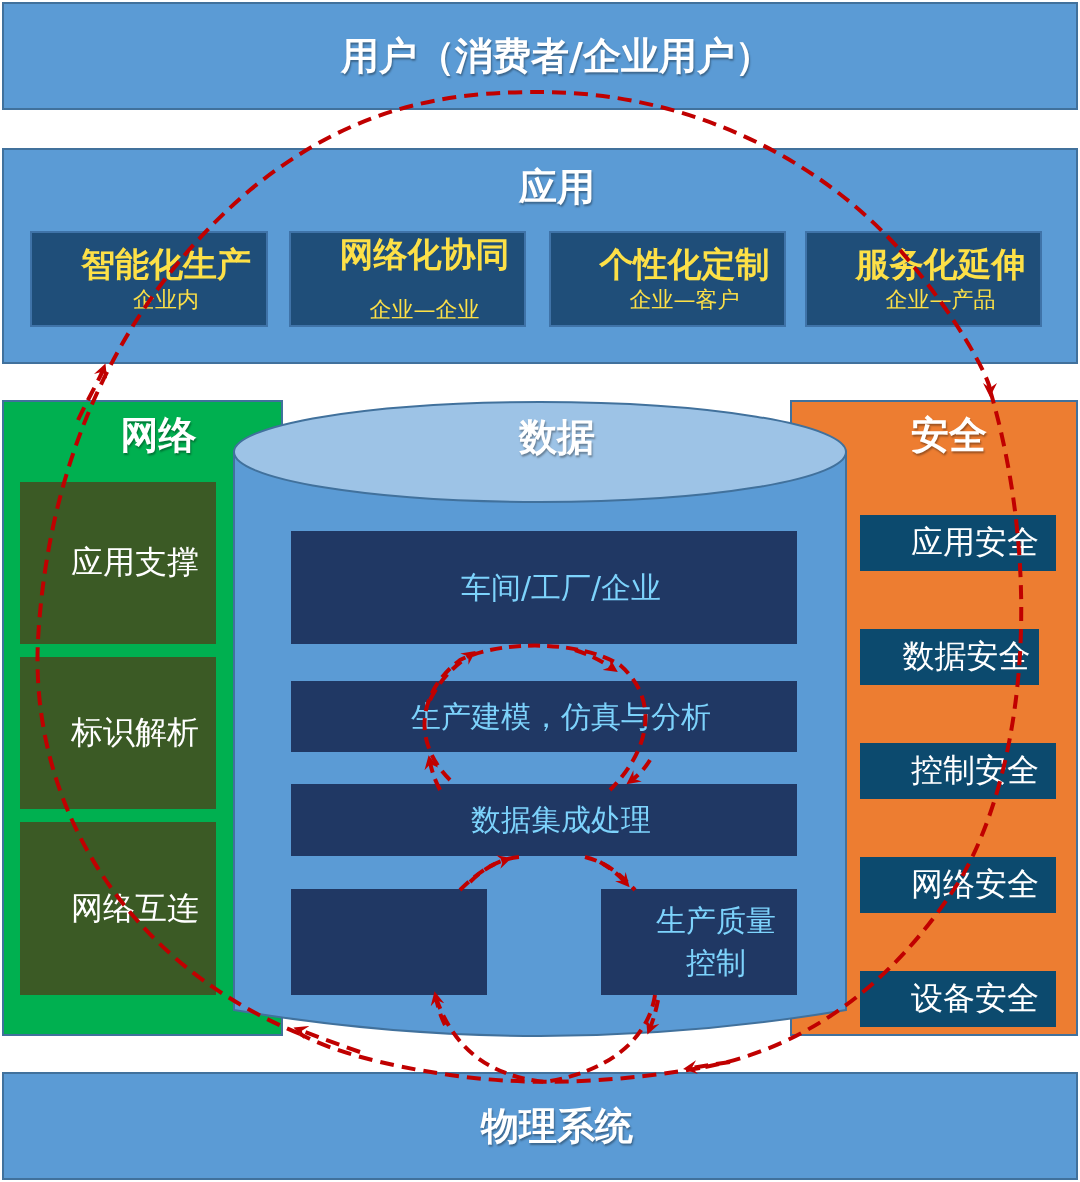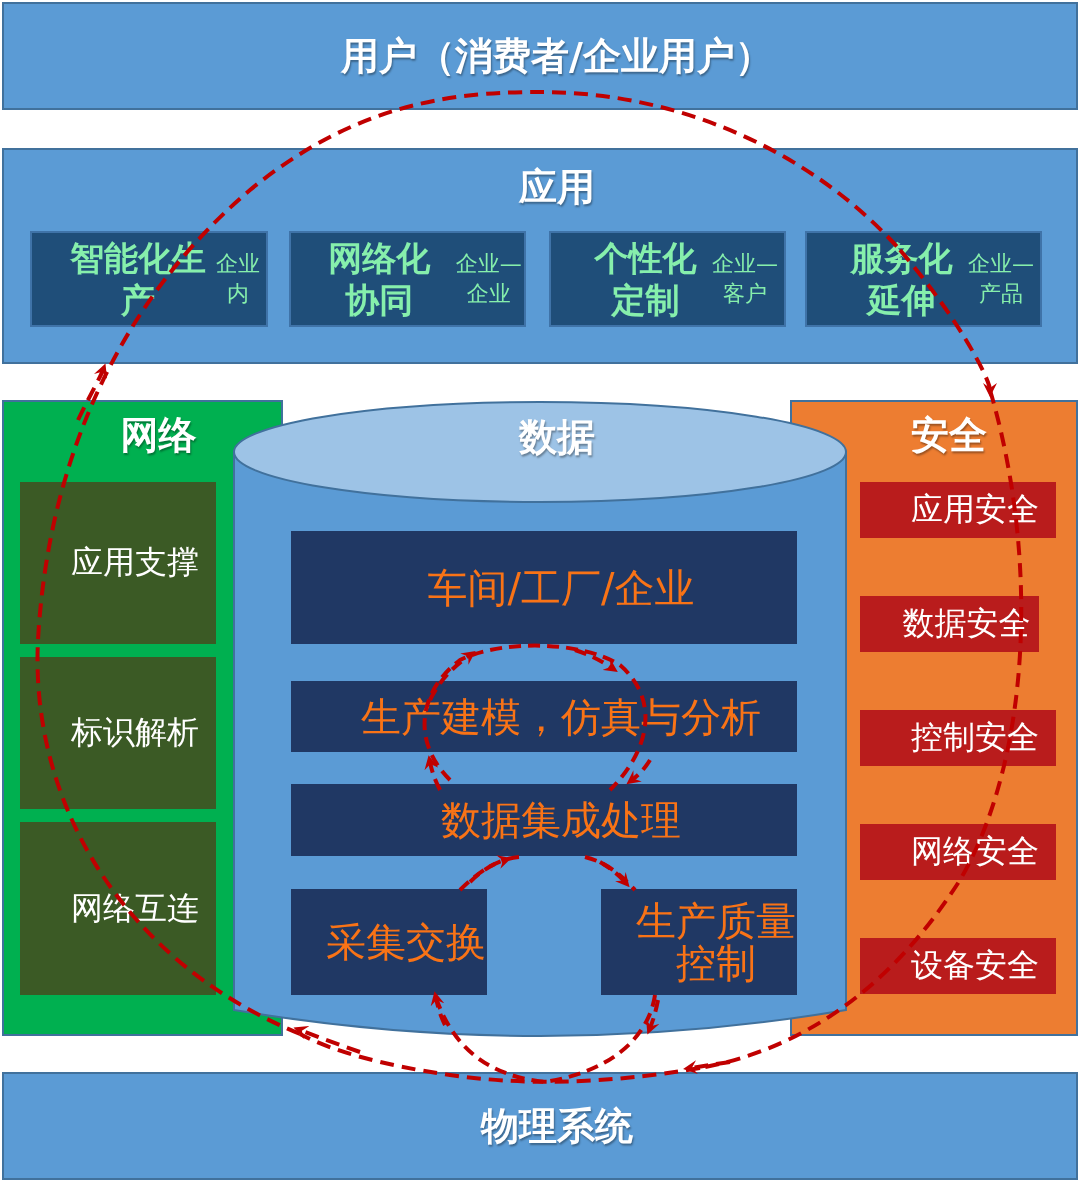--- a/index.html
+++ b/index.html
@@ -9,7 +9,7 @@
   .bar { background:#5b9bd5; border:2px solid #41719c; color:#fff; }
   .center { display:flex; align-items:center; justify-content:center; text-align:center; }
   .layer-title { font-size:38px; font-weight:bold; color:#fff; text-shadow:1px 2px 2px rgba(0,0,0,0.35); }
-  .app-box { background:#1f4e79; border:2px solid #3f73a8; color:#86efac; flex-direction:row; }
+  .app-box { background:#1f4e79; border:2px solid #3f73a8; color:#fde047; flex-direction:column; }
   .app-box .t { font-size:34px; font-weight:bold; line-height:42px; }
   .app-box .s { font-size:22px; line-height:30px; }
   .net-panel { background:#00b050; border:2px solid #41719c; }

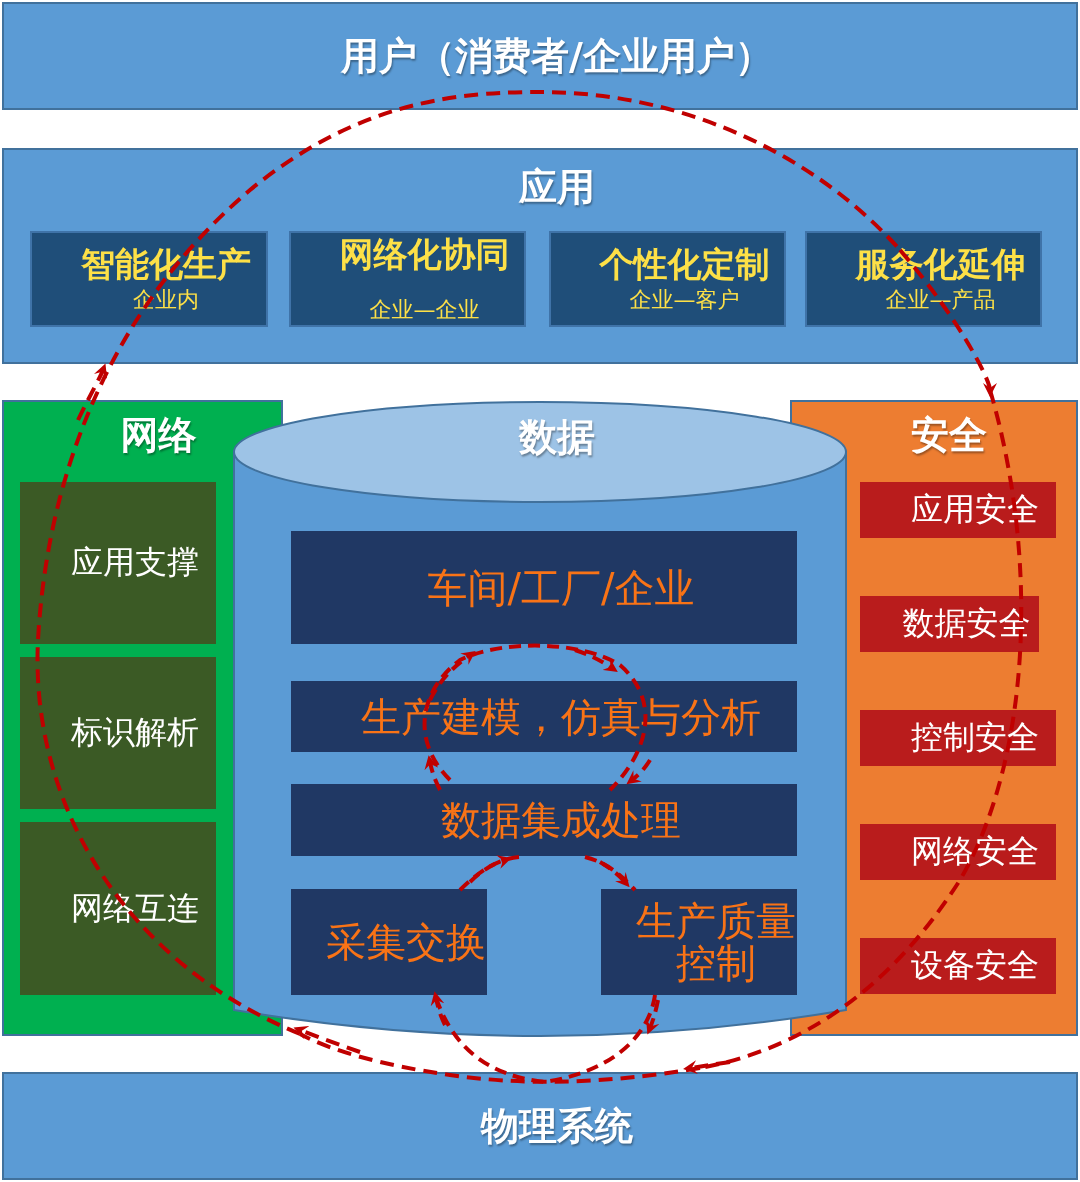--- a/index.html
+++ b/index.html
@@ -15,7 +15,7 @@
   .net-panel { background:#00b050; border:2px solid #41719c; }
   .net-item { background:#3b5a25; color:#fff; font-size:32px; }
   .sec-panel { background:#ed7d31; border:2px solid #41719c; }
-  .sec-item { background:#b91c1c; color:#fff; font-size:32px; }
+  .sec-item { background:#0c4a6e; color:#fff; font-size:32px;margin-top:33px; }
   .data-box { background:#203864; color:#f97316; font-size:40px; line-height:42px; flex-direction:column; }
   svg.overlay { position:absolute; left:0; top:0; pointer-events:none; }
 </style>

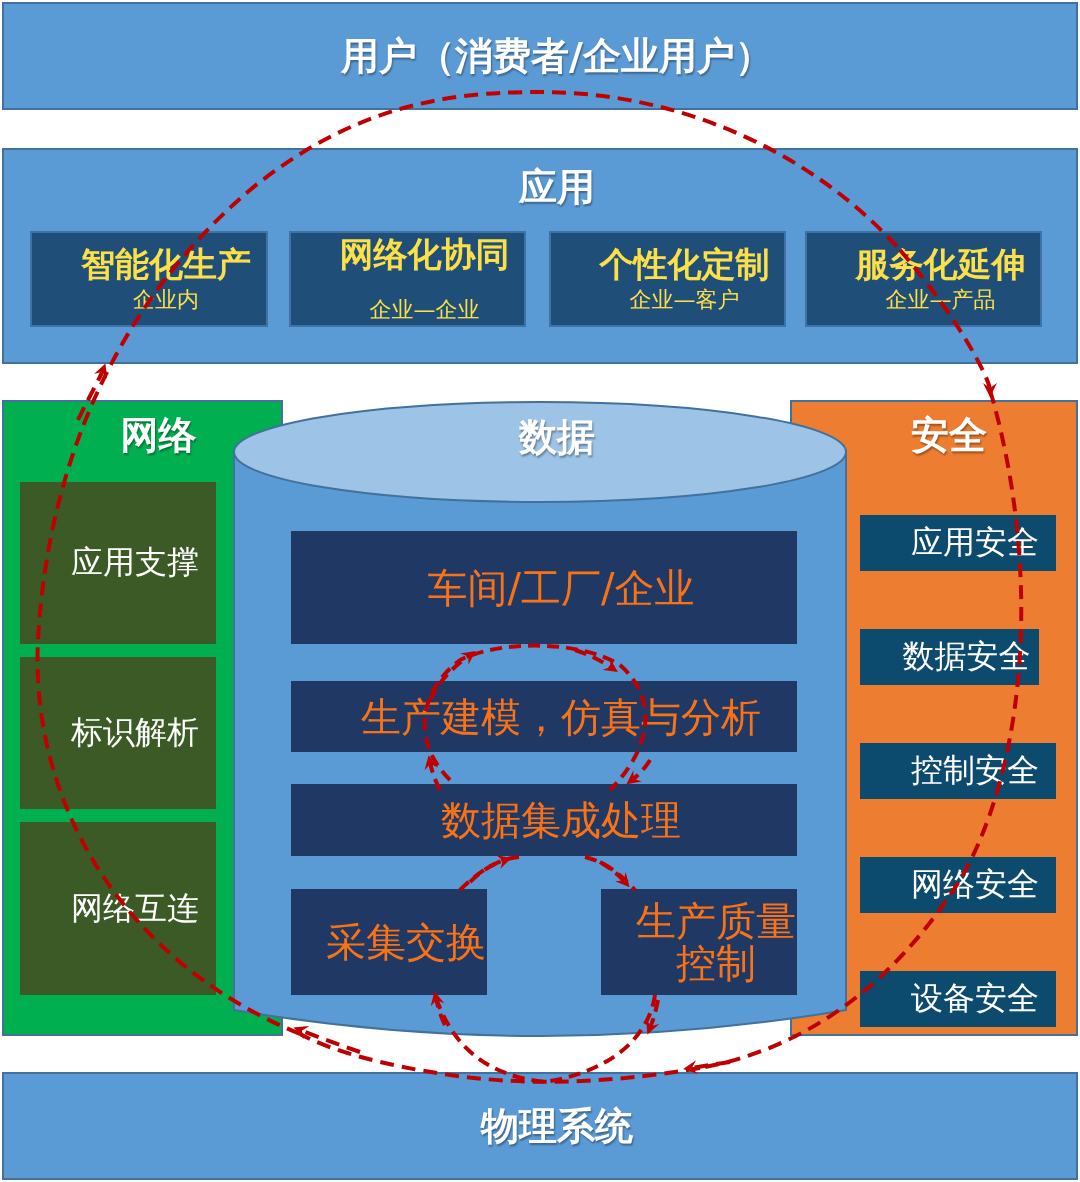--- a/index.html
+++ b/index.html
@@ -16,7 +16,7 @@
   .net-item { background:#3b5a25; color:#fff; font-size:32px; }
   .sec-panel { background:#ed7d31; border:2px solid #41719c; }
   .sec-item { background:#0c4a6e; color:#fff; font-size:32px;margin-top:33px; }
-  .data-box { background:#203864; color:#f97316; font-size:40px; line-height:42px; flex-direction:column; }
+  .data-box { background:#203864; color:#7dd3fc; font-size:30px; line-height:42px; flex-direction:column; }
   svg.overlay { position:absolute; left:0; top:0; pointer-events:none; }
 </style>
 </head>

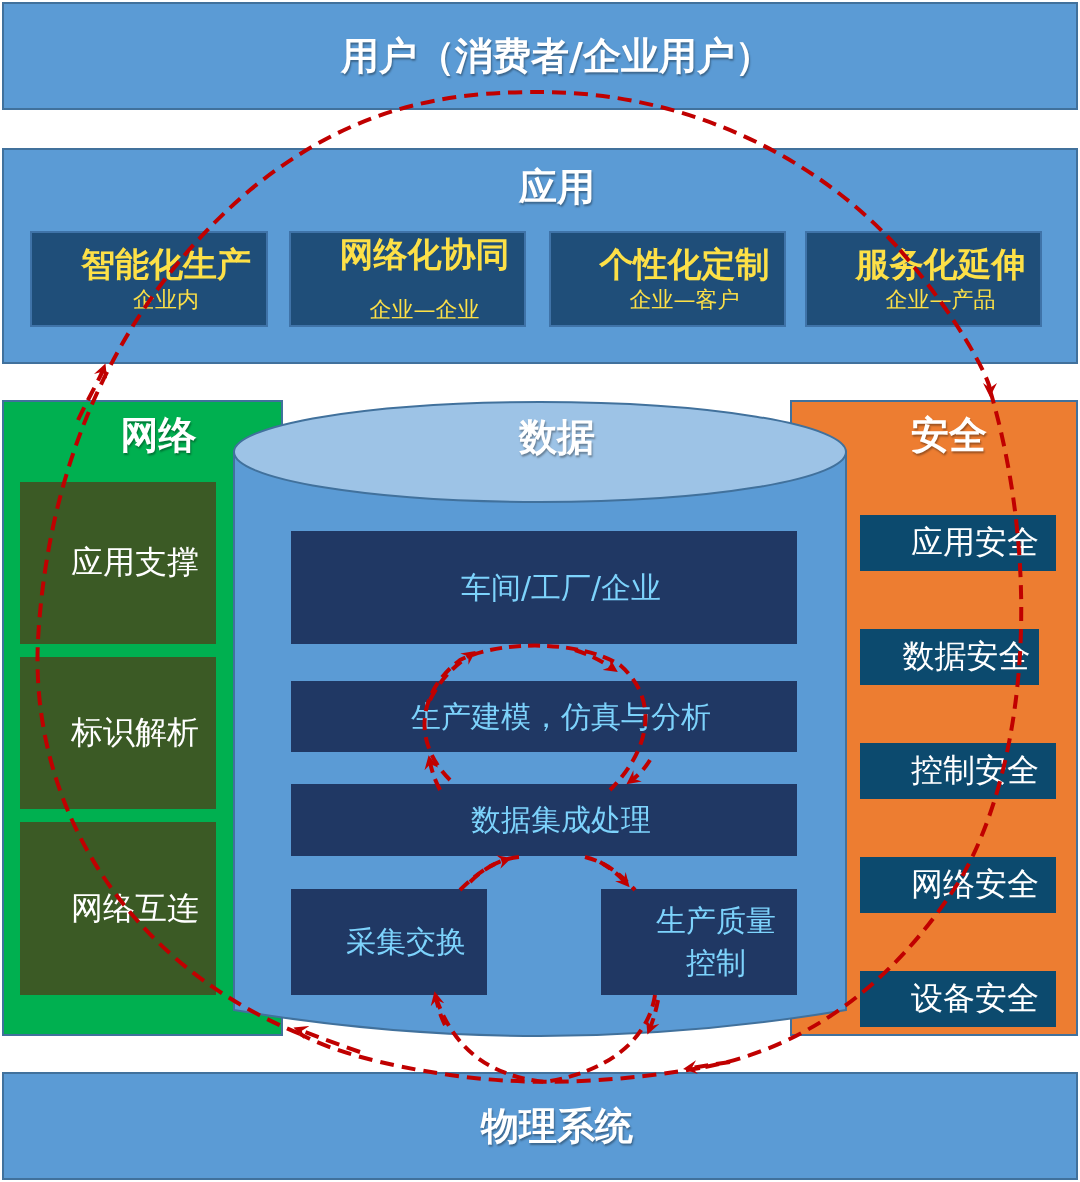--- a/index.html
+++ b/index.html
@@ -102,7 +102,6 @@
   <span>数据集成处理</span>
 </div>
 <div class="abs data-box center" style="left:291px;top:889px;width:196px;height:106px;">
-  <span>采集交换</span>
 </div>
 <div class="abs data-box center" style="left:601px;top:889px;width:196px;height:106px;">
   <span>生产质量</span>

